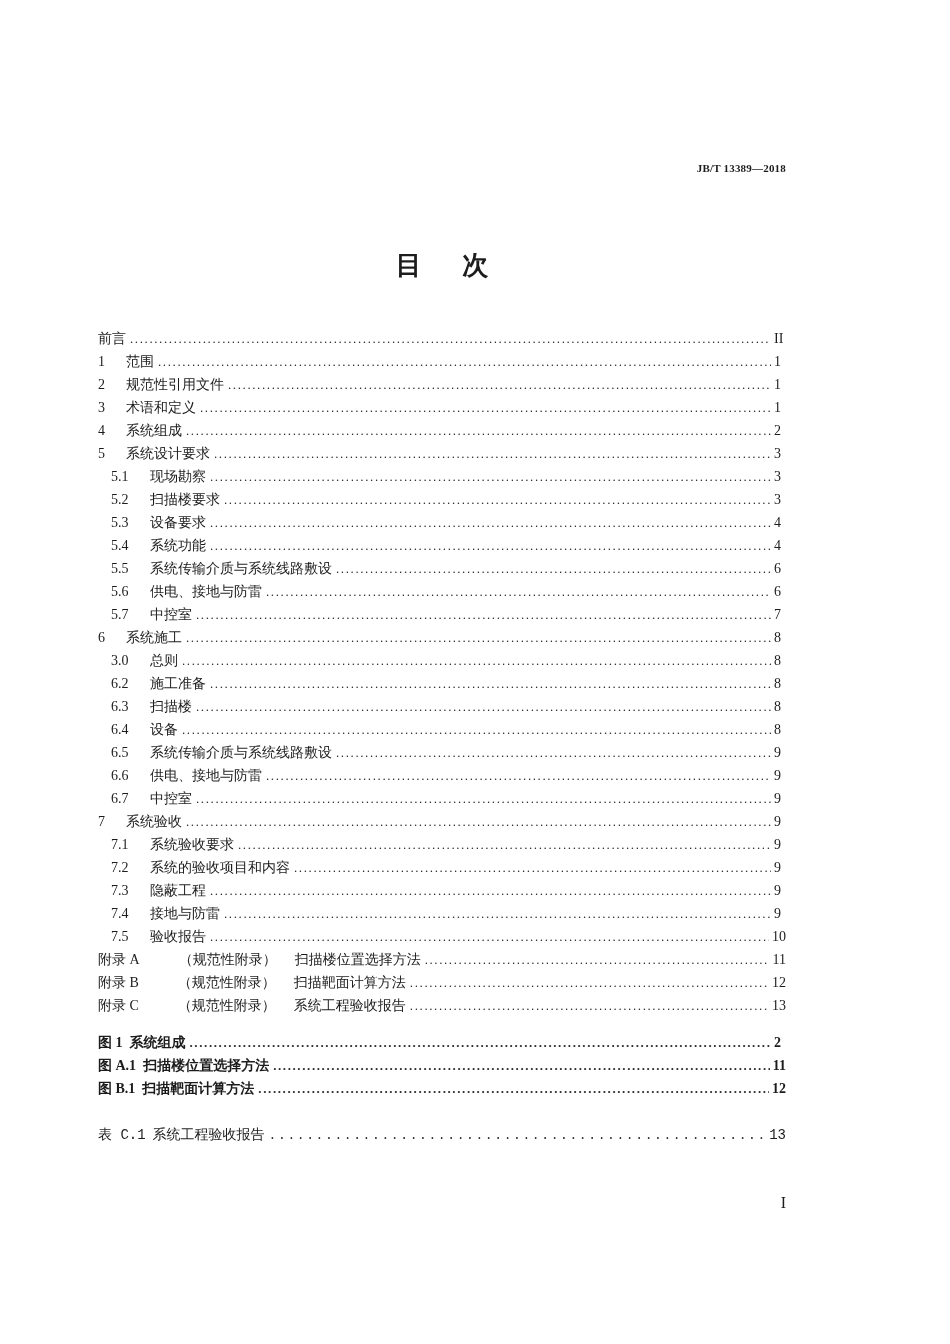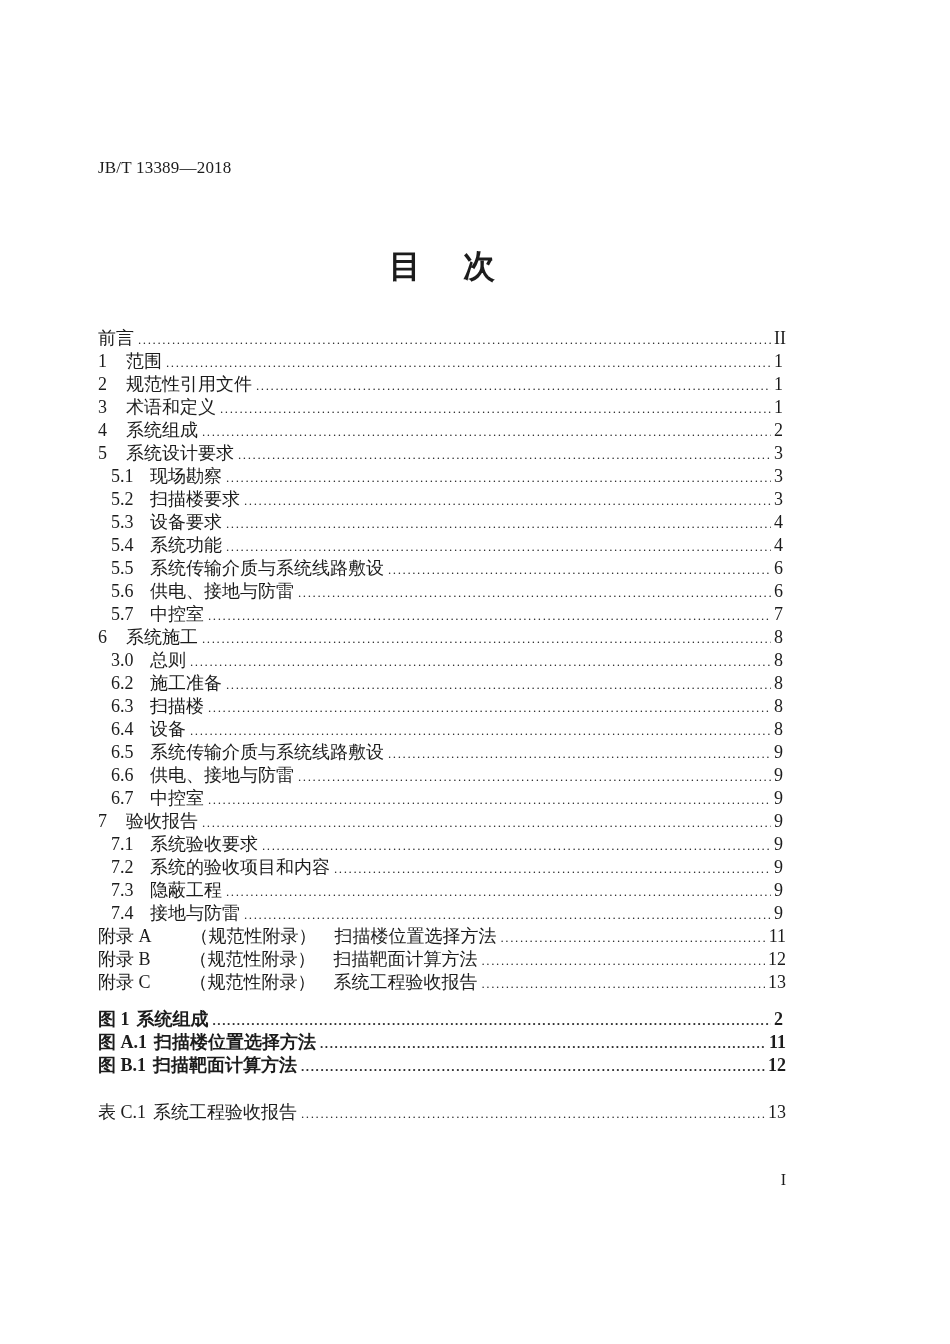--- a/index.html
+++ b/index.html
@@ -21,10 +21,10 @@
     padding: 158px 164px 0 98px;
   }
   .doc-code {
-    text-align: left;
-    font-size: 17px;
+    text-align: right;
+    font-size: 11px;
     line-height: 20px;
-    font-weight: normal;
+    font-weight: bold;
     letter-spacing: 0.2px;
   }
   .page-title {

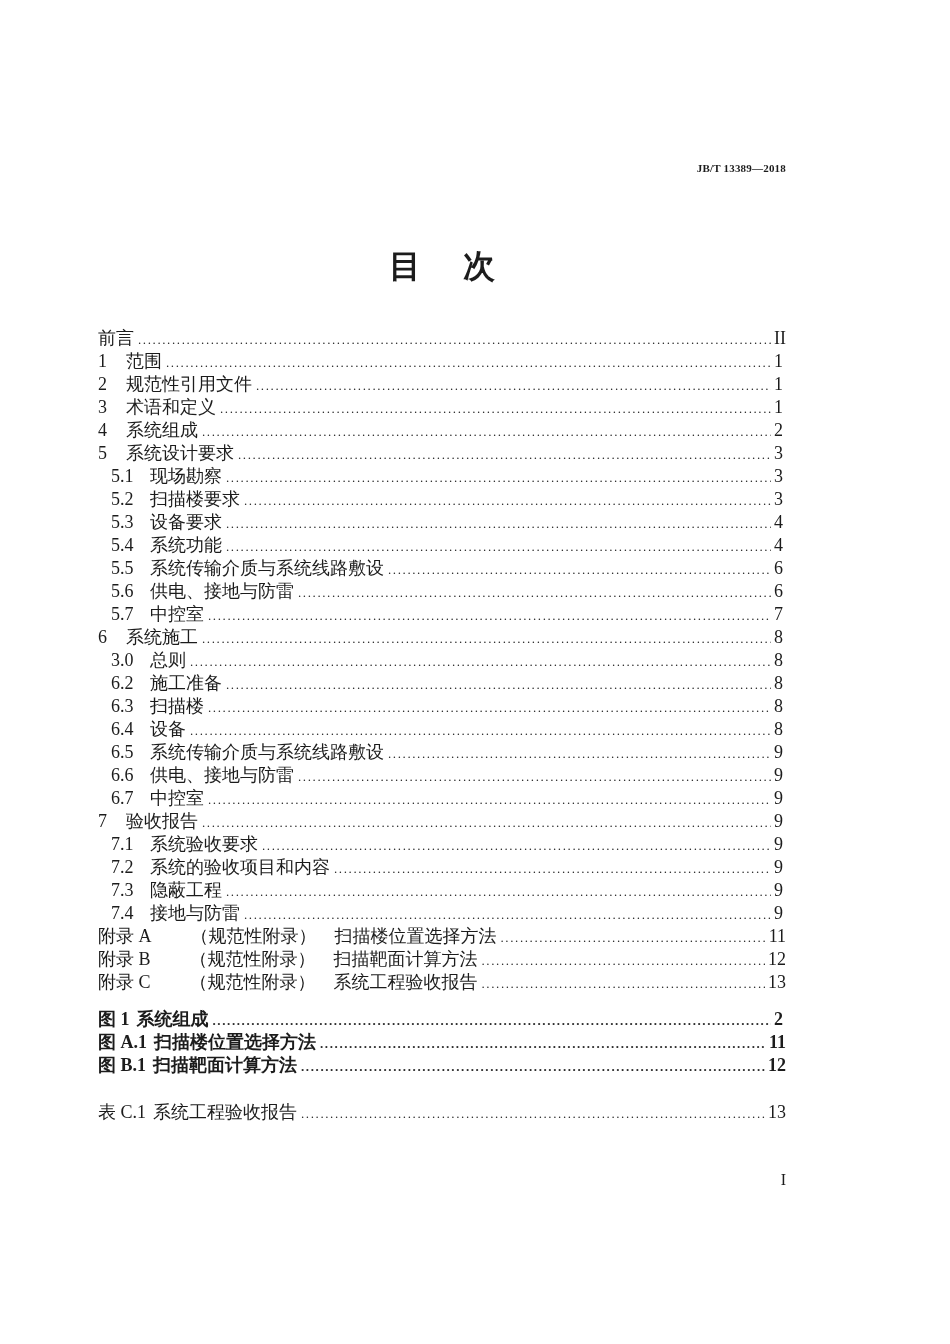--- a/index.html
+++ b/index.html
@@ -30,7 +30,7 @@
   .page-title {
     margin: 72px 0 12px 0;
     text-align: center;
-    font-size: 32px;
+    font-size: 26px;
     line-height: 32px;
     font-weight: bold;
     word-spacing: 34px;

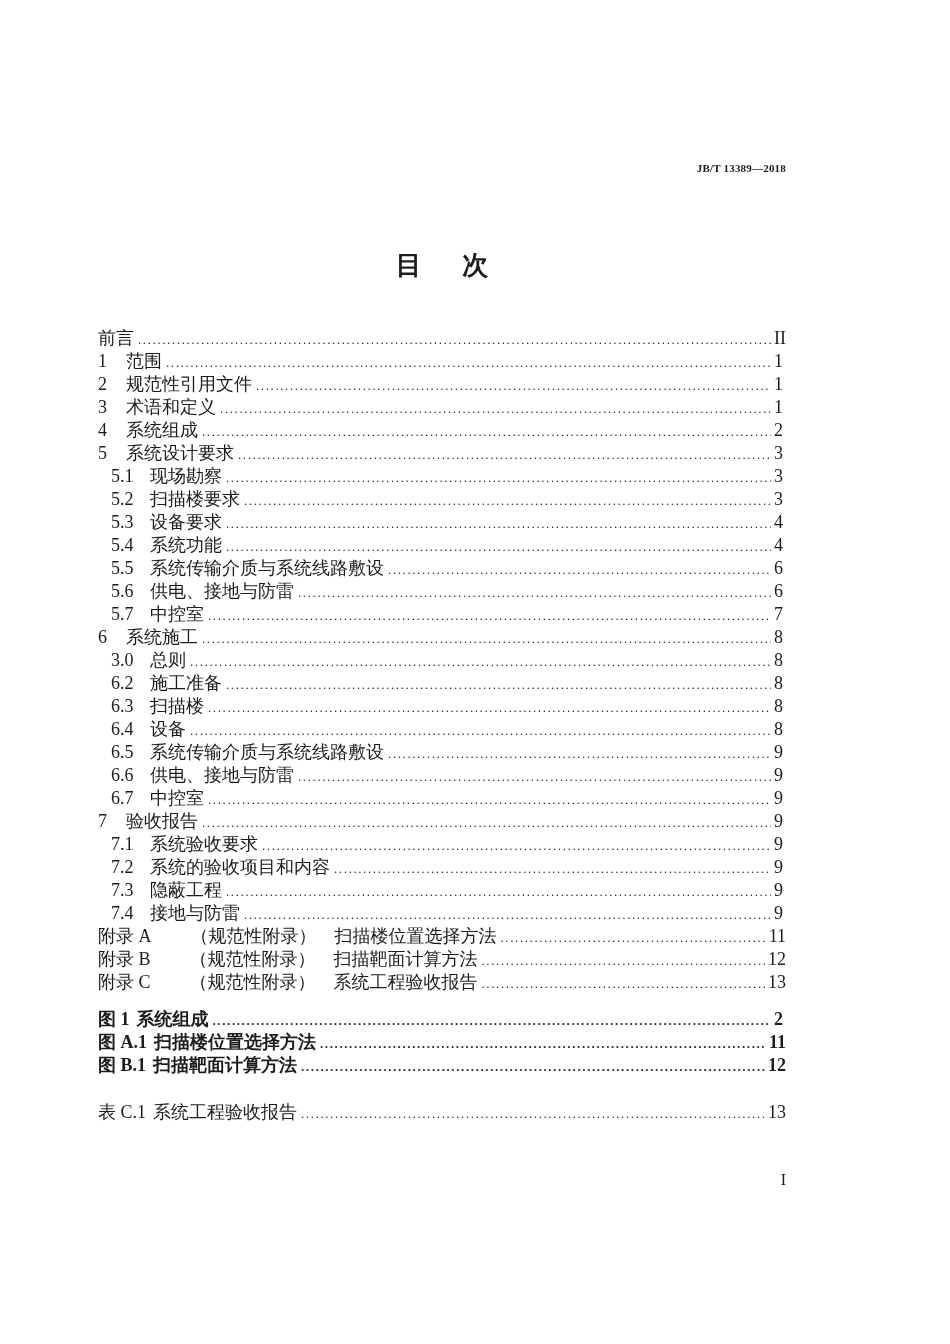--- a/index.html
+++ b/index.html
@@ -37,7 +37,7 @@
   }
   .toc {
     margin-top: 45px;
-    font-size: 18px;
+    font-size: 14px;
   }
   .toc-figs { margin-top: 14px; font-weight: bold; }
   .toc-tbls { margin-top: 24px; }

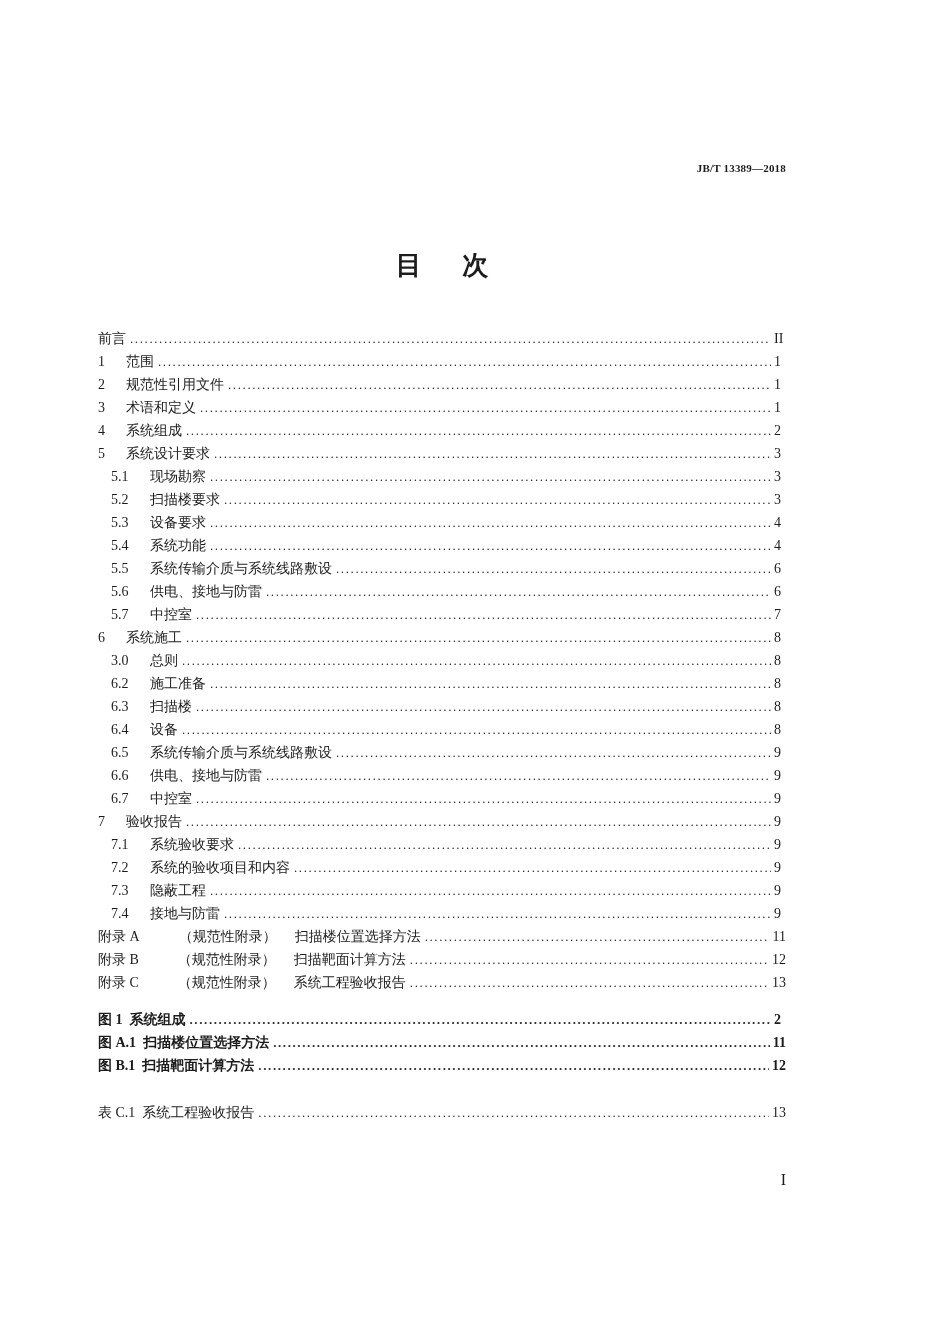--- a/index.html
+++ b/index.html
@@ -211,7 +211,7 @@
       </div>
       <div class="row">
         <span class="num num1">7</span>
-        <span class="entry-title">验收报告</span>
+        <span class="entry-title">系统验收</span>
         <span class="leader"></span>
         <span class="pg">9</span>
       </div>

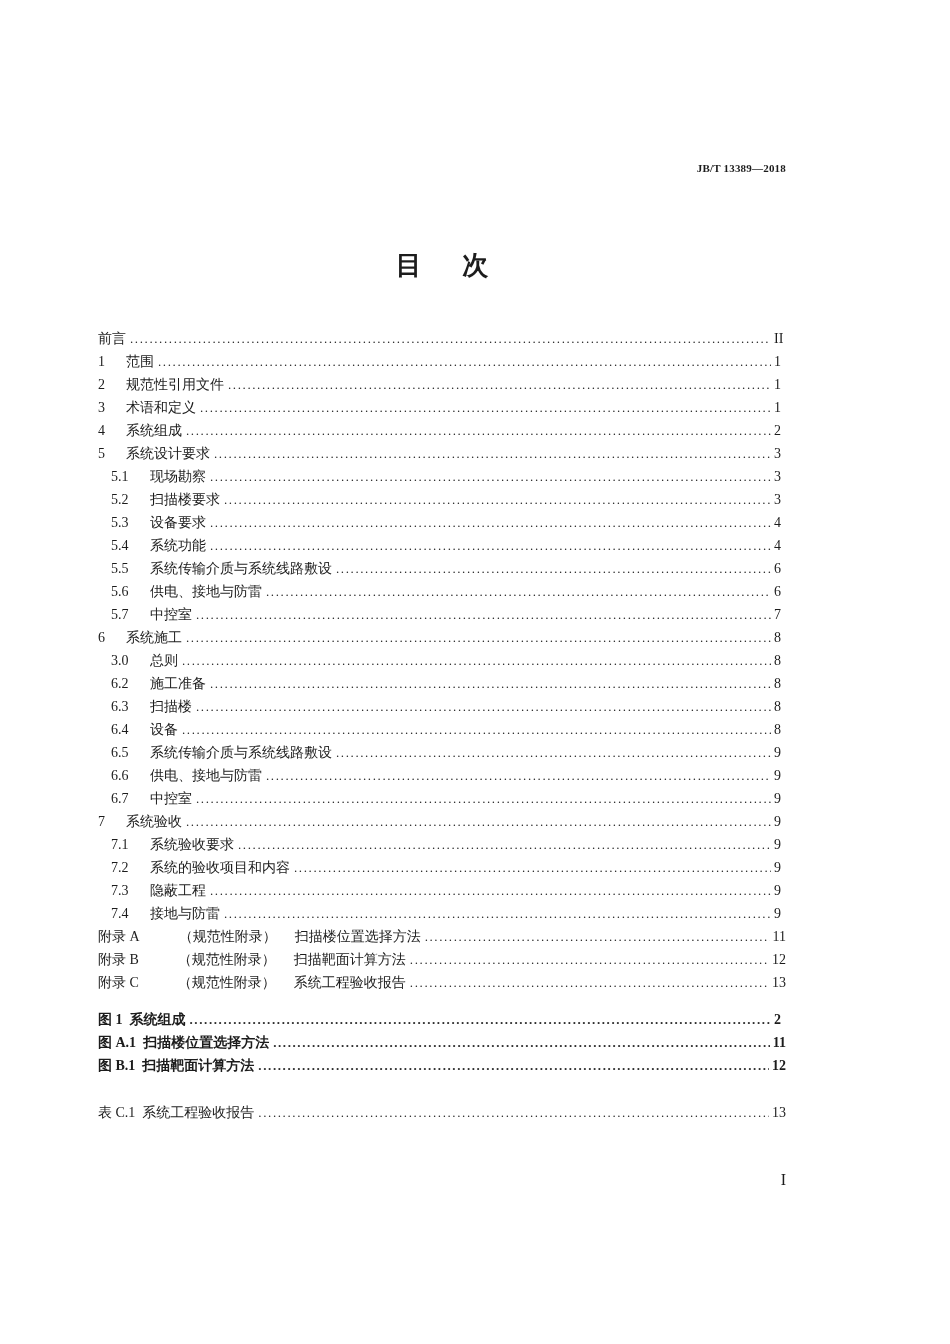--- a/index.html
+++ b/index.html
@@ -239,6 +239,12 @@
         <span class="leader"></span>
         <span class="pg">9</span>
       </div>
+      <div class="row lvl2">
+        <span class="num num2">7.5</span>
+        <span class="entry-title">验收报告</span>
+        <span class="leader"></span>
+        <span class="pg">10</span>
+      </div>
       <div class="row">
         <span class="num numA">附录 A</span>
         <span class="mid">（规范性附录）</span>

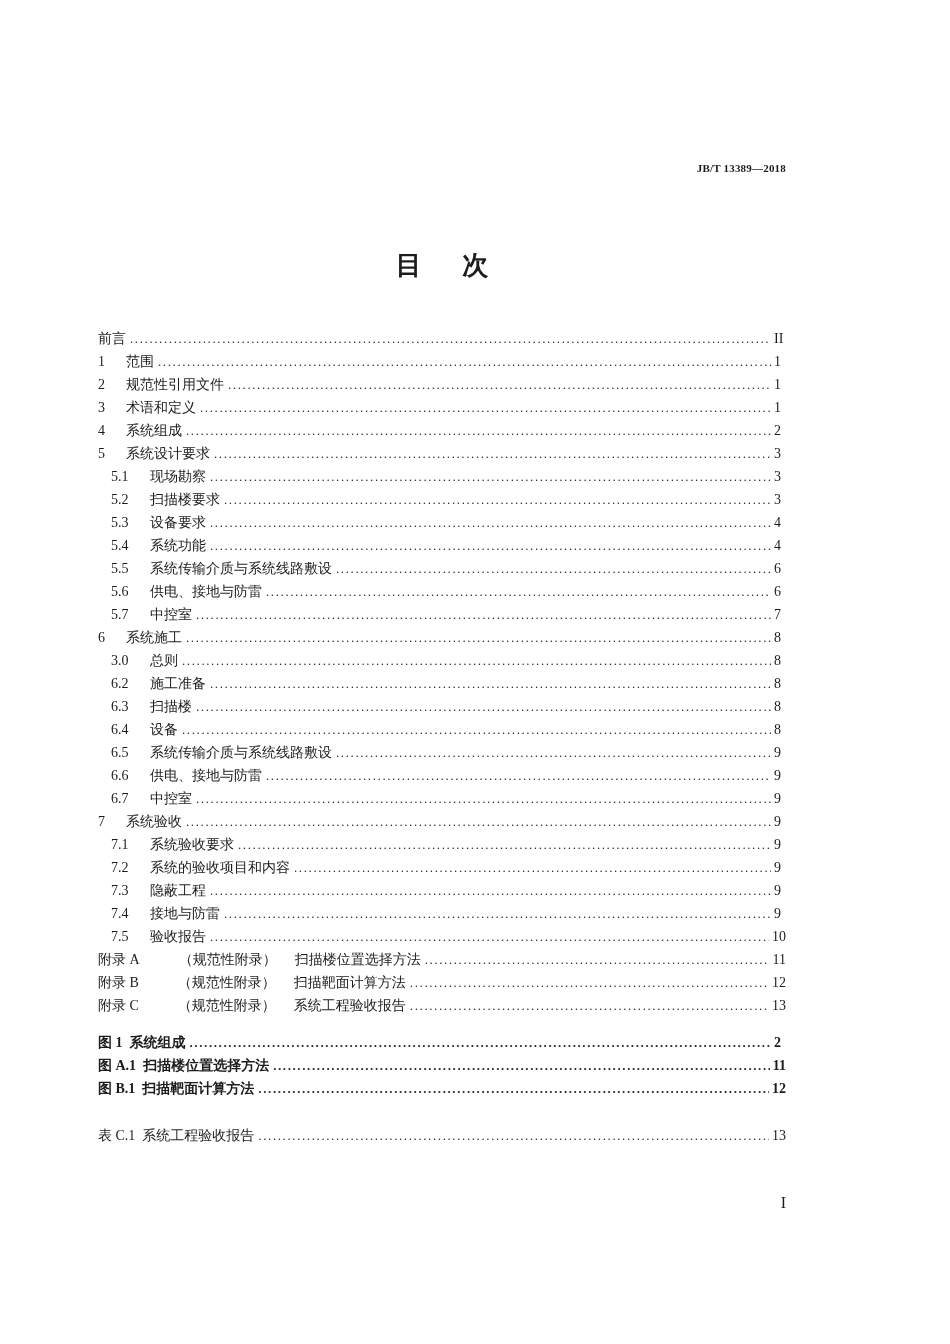--- a/index.html
+++ b/index.html
@@ -40,7 +40,7 @@
     font-size: 14px;
   }
   .toc-figs { margin-top: 14px; font-weight: bold; }
-  .toc-tbls { margin-top: 24px; }
+  .toc-tbls { margin-top: 24px; font-family: Liberation Mono, monospace; }
   .row {
     display: flex;
     align-items: baseline;

